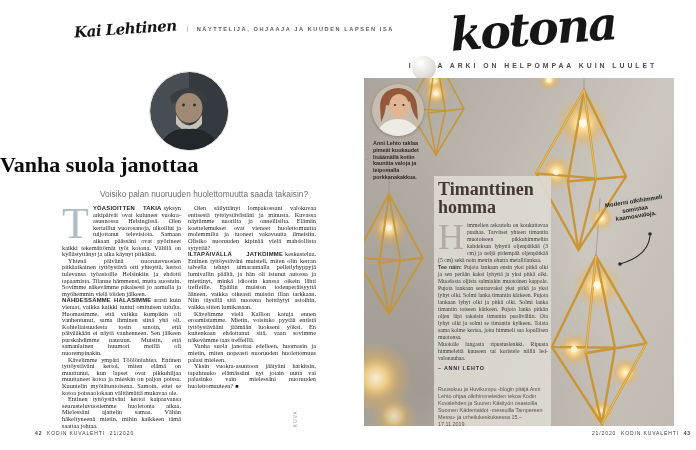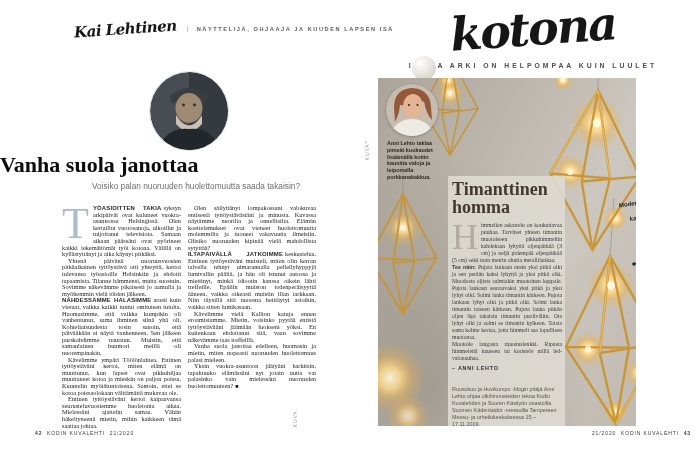--- a/index.html
+++ b/index.html
@@ -19,7 +19,7 @@
 
   .lp-title{position:absolute;left:0;top:152px;width:378px;margin:0;text-align:left;
             font-family:"Liberation Serif",serif;font-weight:700;font-size:22px;color:#0c0c0c;}
-  .lp-sub{position:absolute;left:0;top:181px;width:392px;margin:0;text-align:center;
+  .lp-sub{position:absolute;left:0;top:181px;width:392px;margin:8px;text-align:center;
           font-family:"Liberation Sans",sans-serif;font-size:8.3px;color:#6d6d6d;}
 
   .cols{position:absolute;left:62px;top:205px;width:254px;display:flex;gap:7px;}

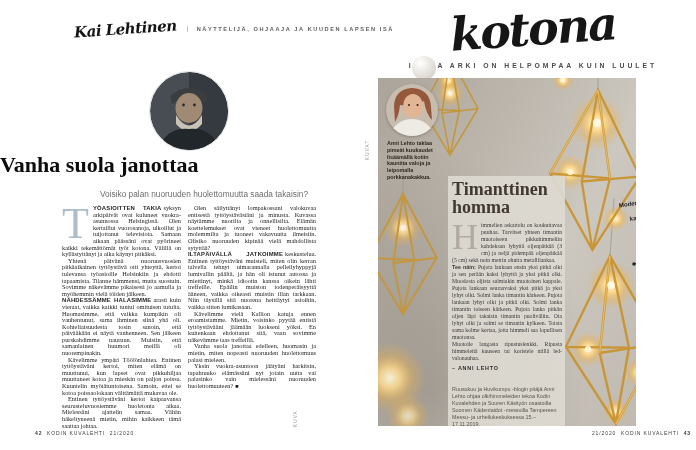--- a/index.html
+++ b/index.html
@@ -55,7 +55,7 @@
   .paper-ball{position:absolute;left:412px;top:56px;width:24px;height:24px;border-radius:50%;
               background:radial-gradient(circle at 35% 30%, #ffffff, #dfdad3 65%, #c6c0b8);}
 
-  .photo{position:absolute;left:378px;top:78px;width:258px;height:348px;overflow:hidden;
+  .photo{position:absolute;left:364px;top:78px;width:310px;height:348px;overflow:hidden;
          background:linear-gradient(118deg,#aba49b 0%,#bdb7ae 35%,#ccc7bf 62%,#c0bab1 100%);}
   .photo .shade{position:absolute;inset:0;
          background:radial-gradient(ellipse at 20% 90%, rgba(70,62,52,.28), rgba(0,0,0,0) 55%);}

